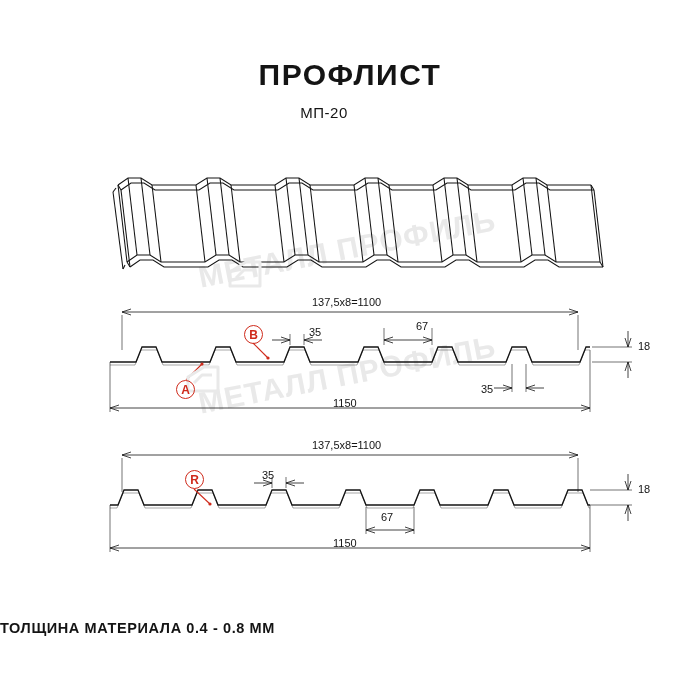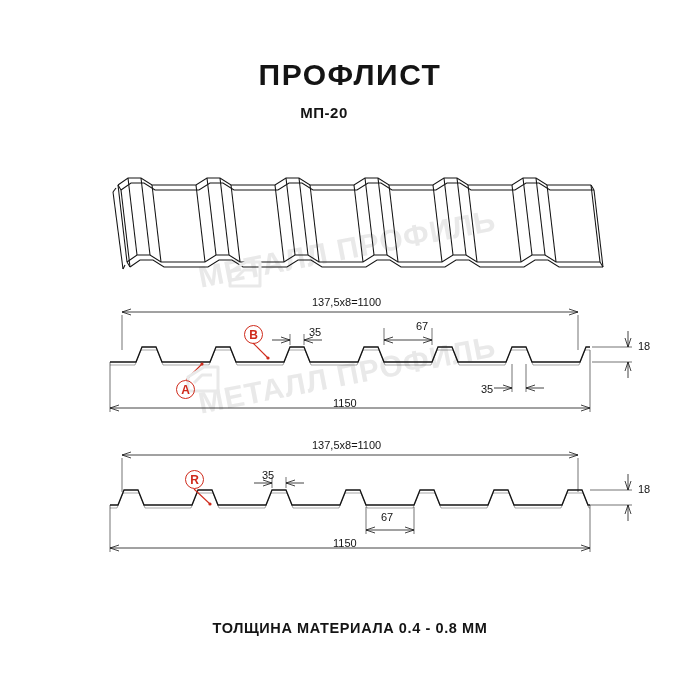--- a/index.html
+++ b/index.html
@@ -34,7 +34,7 @@
     width: 648px;
     text-align: center;
     font-size: 15px;
-    font-weight: bold;
+    font-weight: normal;
     letter-spacing: 0.5px;
     color: #141414;
   }

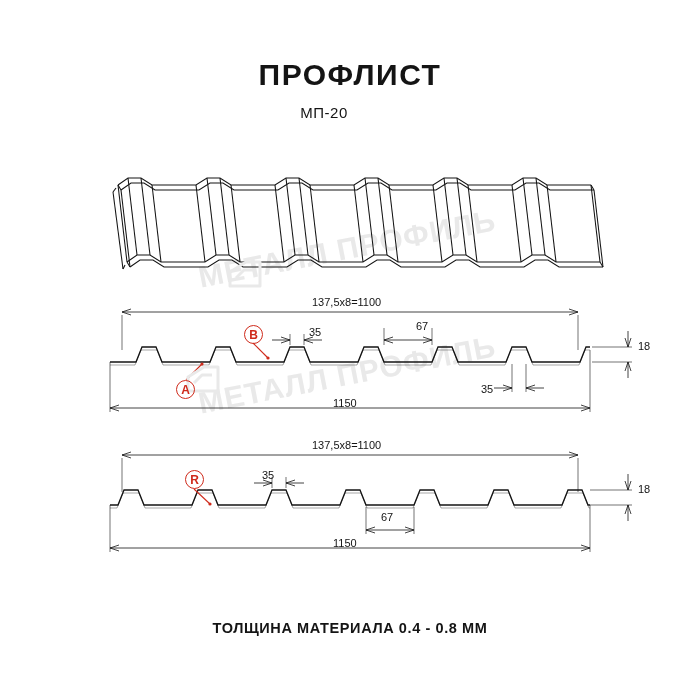--- a/index.html
+++ b/index.html
@@ -43,7 +43,6 @@
     top: 620px;
     left: 0;
     width: 700px;
-    text-align: center;
     font-size: 14.5px;
     font-weight: bold;
     letter-spacing: 0.6px;

